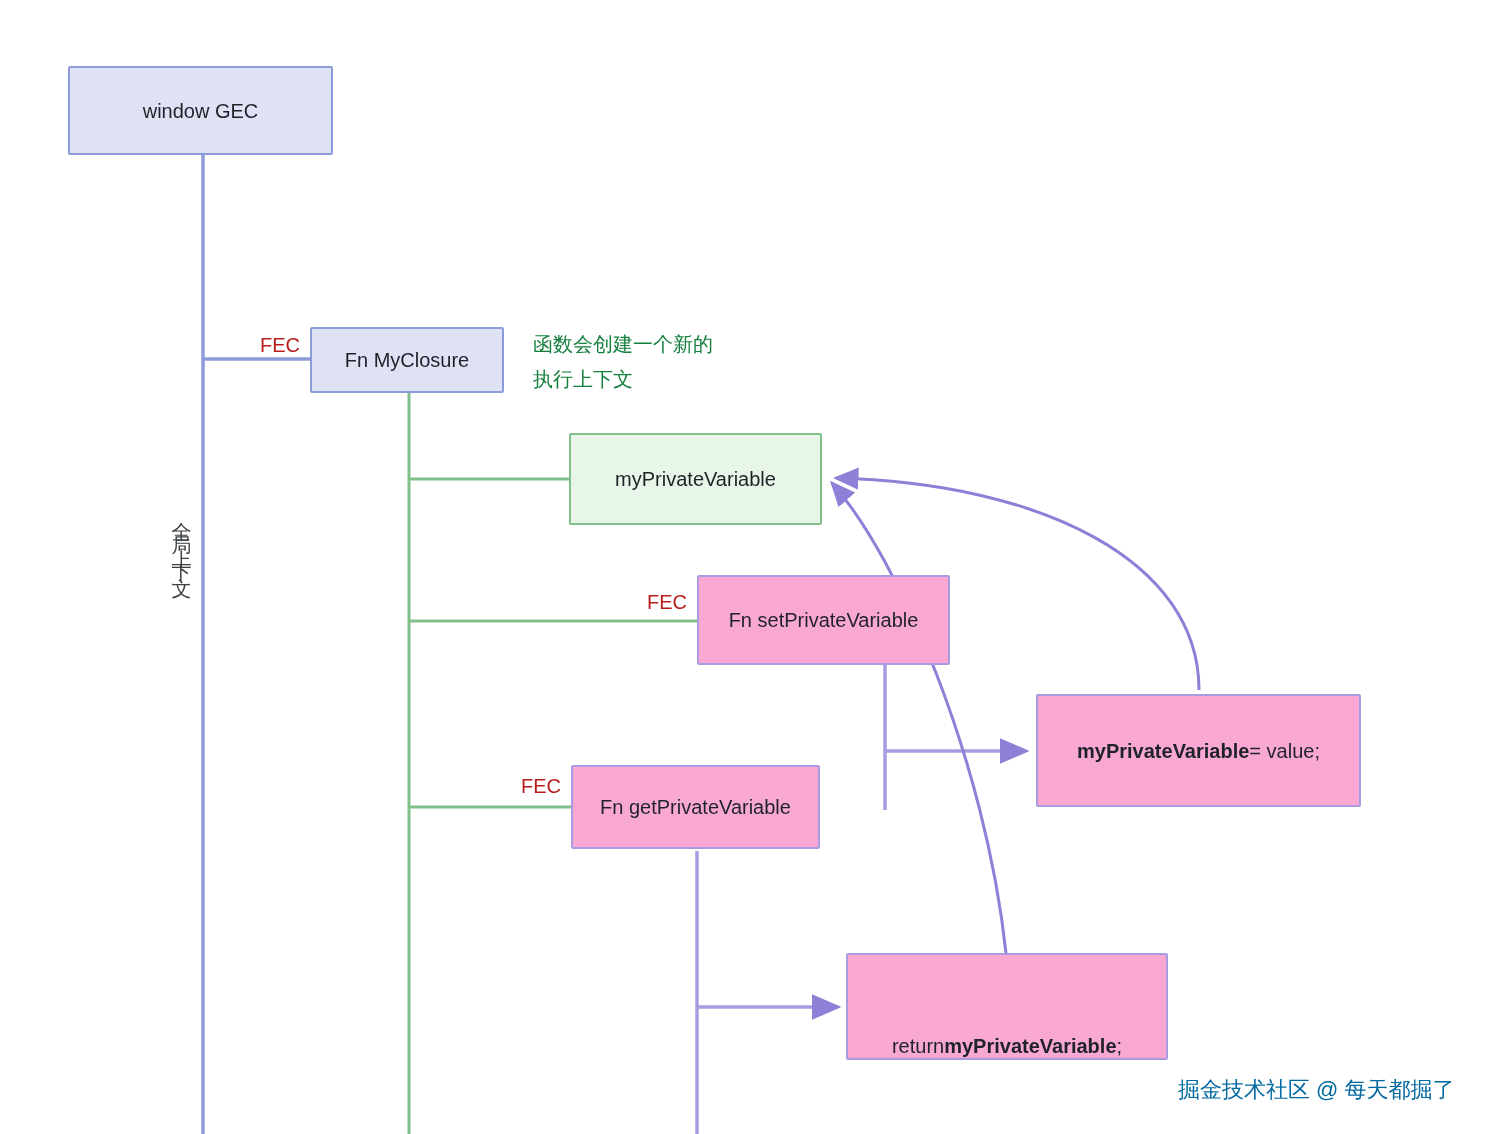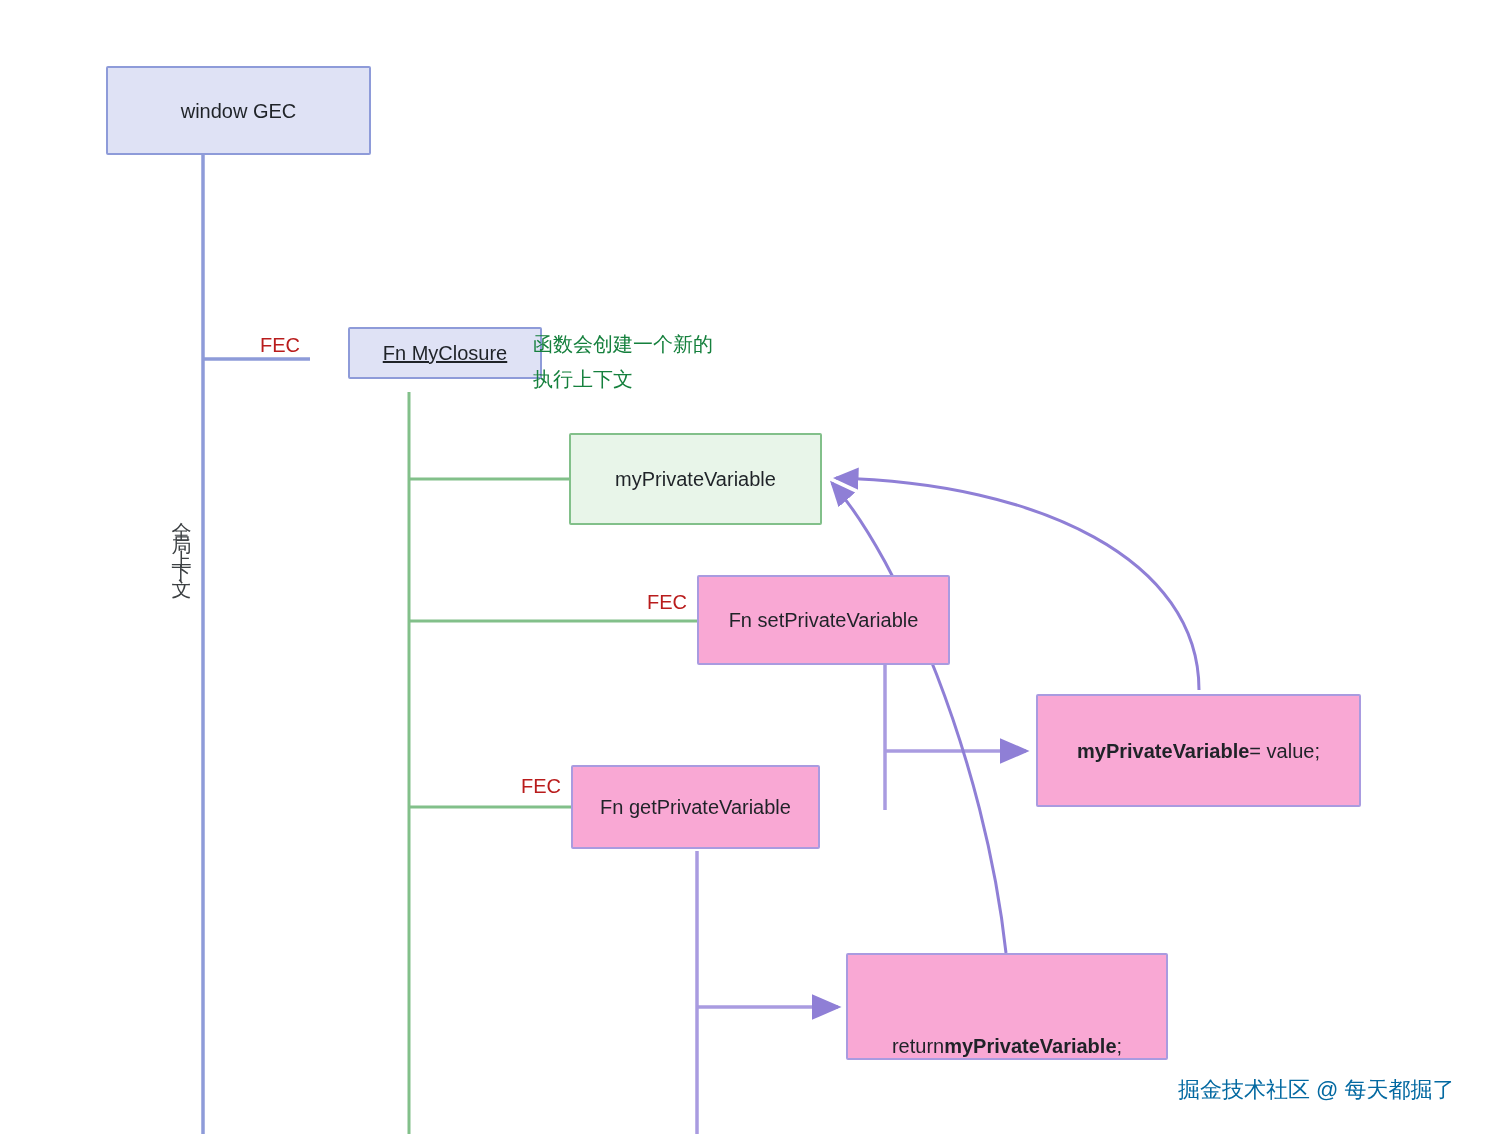--- a/index.html
+++ b/index.html
@@ -43,7 +43,6 @@
   .node.blue {
     background: #dfe2f5;
     border-color: #8e9bd9;
-    margin-left: 38px;
   }
   .node.purple {
     background: #f9a8d4;

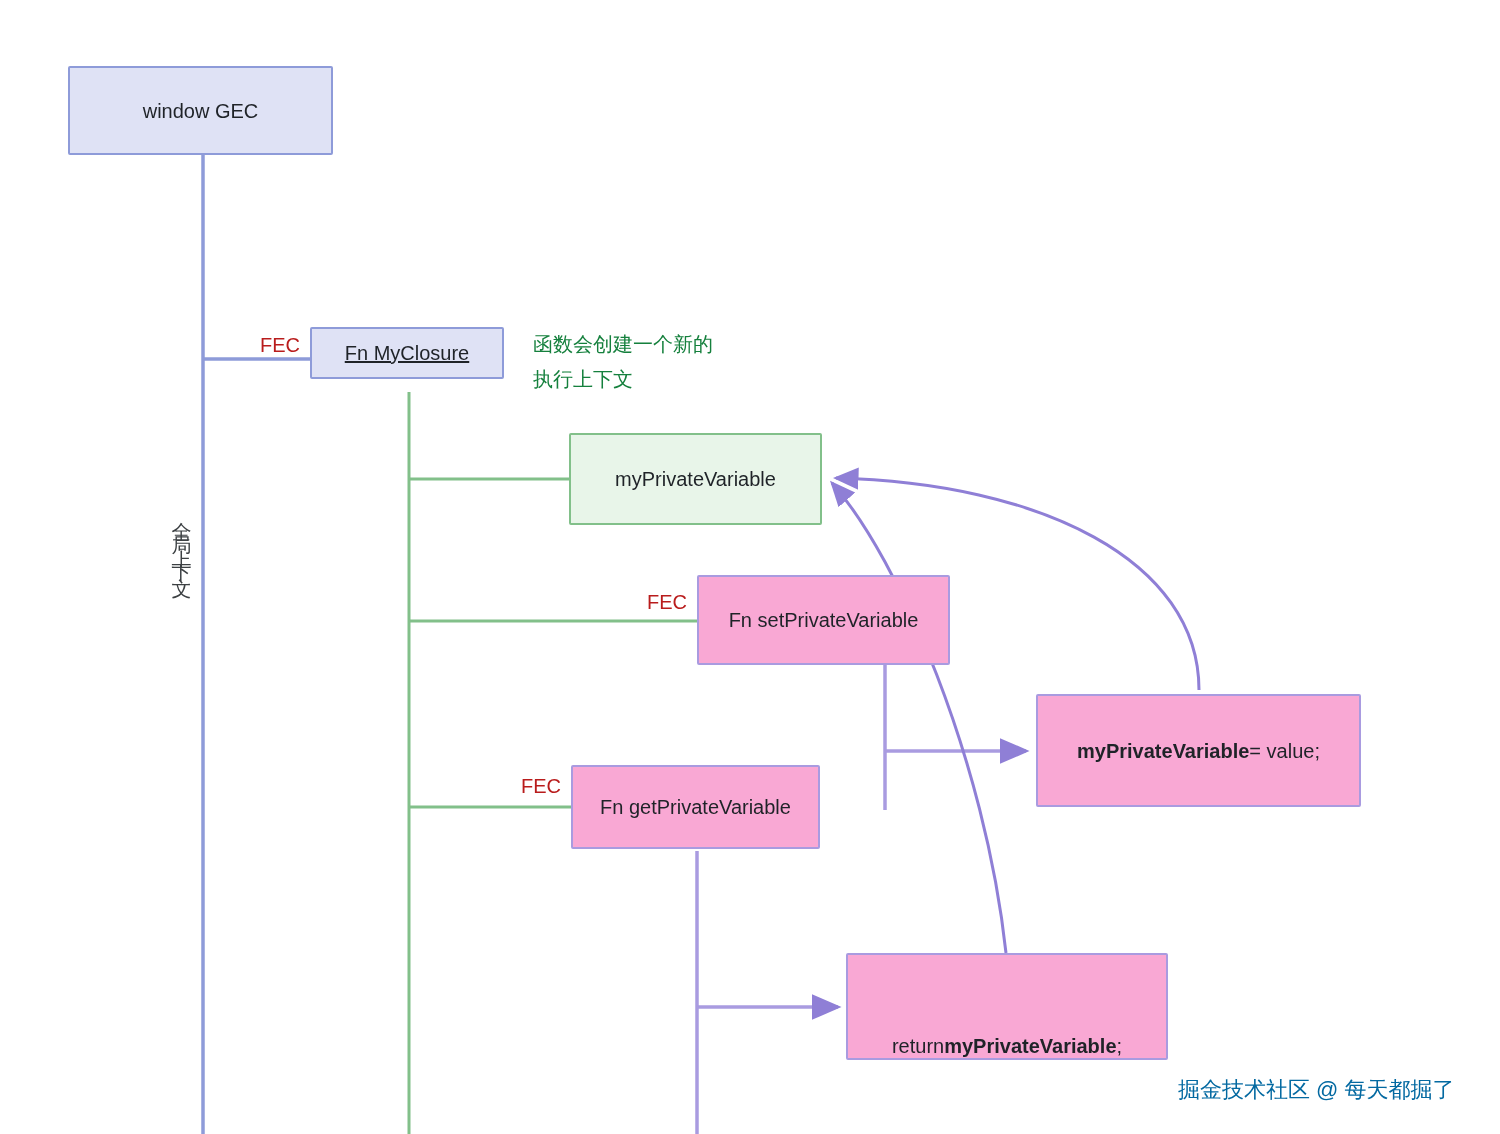--- a/index.html
+++ b/index.html
@@ -126,7 +126,7 @@
     <span>window GEC</span>
   </div>
 
-  <div class="node blue" style="left:310px; top:327px; width:194px; height:52px;text-decoration:underline;">
+  <div class="node blue" style="left:310px; top:327px; width:194px; height:66px;">
     <span>Fn MyClosure</span>
   </div>
 

